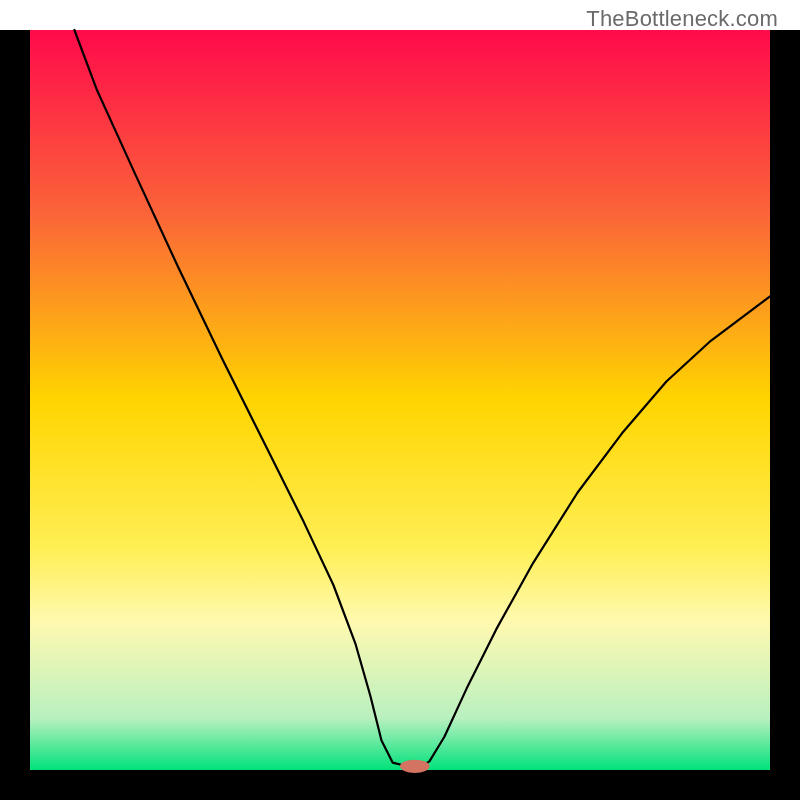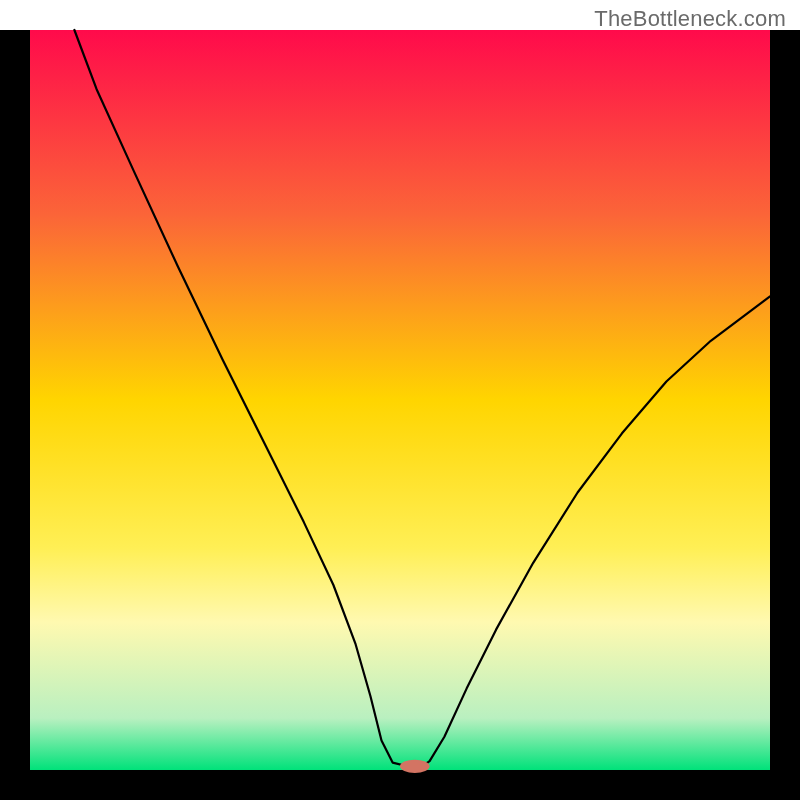--- a/index.html
+++ b/index.html
@@ -22,7 +22,7 @@
   .watermark {
     position: absolute;
     top: 6px;
-    right: 14px;
+    right: 22px;
     font-family: Arial, Helvetica, sans-serif;
     font-size: 22px;
     color: #6a6a6a;

